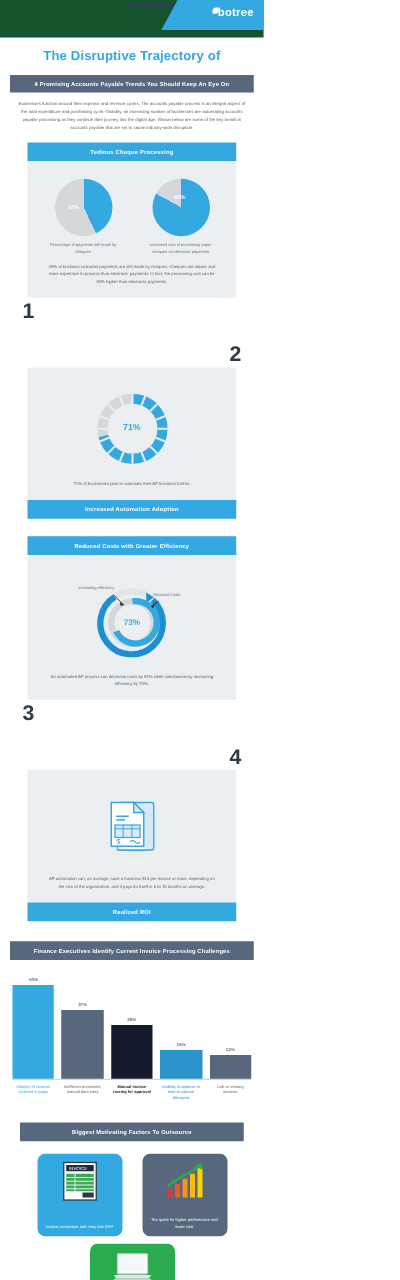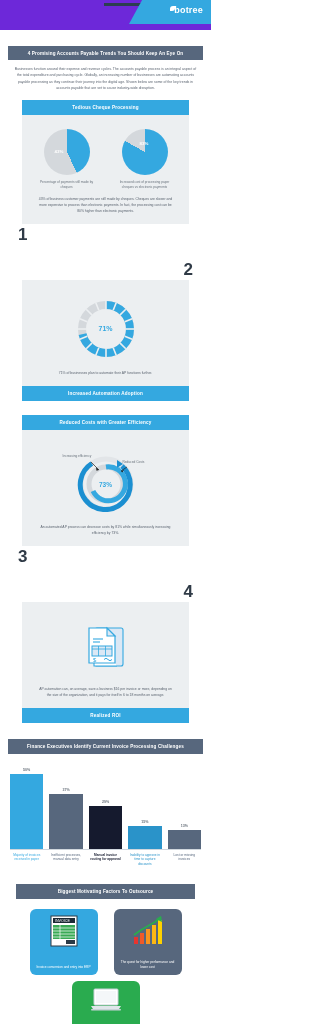--- a/index.html
+++ b/index.html
@@ -13,7 +13,7 @@
   .page { width:211px; position:relative; background:#fff; }
 
   
-  .header { position:relative; height:30px; background:#6d28d9; overflow:hidden; }
+  .header { position:relative; height:30px; background:#14532d; overflow:hidden; }
   .hdr-dark {
     position:absolute; right:47px; top:3px; width:60px; height:3px;
     background:#2c3e50;

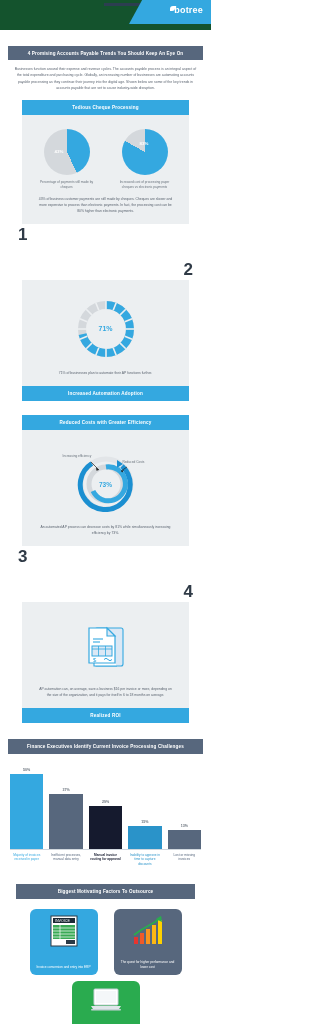--- a/index.html
+++ b/index.html
@@ -134,6 +134,7 @@
   </div>
 
   <div class="title">
+    <div>The Disruptive Trajectory of</div>
   </div>
   <div class="subbar">4 Promising Accounts Payable Trends You Should Keep An Eye On</div>
   <div class="intro">Businesses function around their expense and revenue cycles. The accounts payable process is an integral aspect of the total expenditure and purchasing cycle. Globally, an increasing number of businesses are automating accounts payable processing as they continue their journey into the digital age. Shown below are some of the key trends in accounts payable that are set to cause industry-wide disruption.</div>

